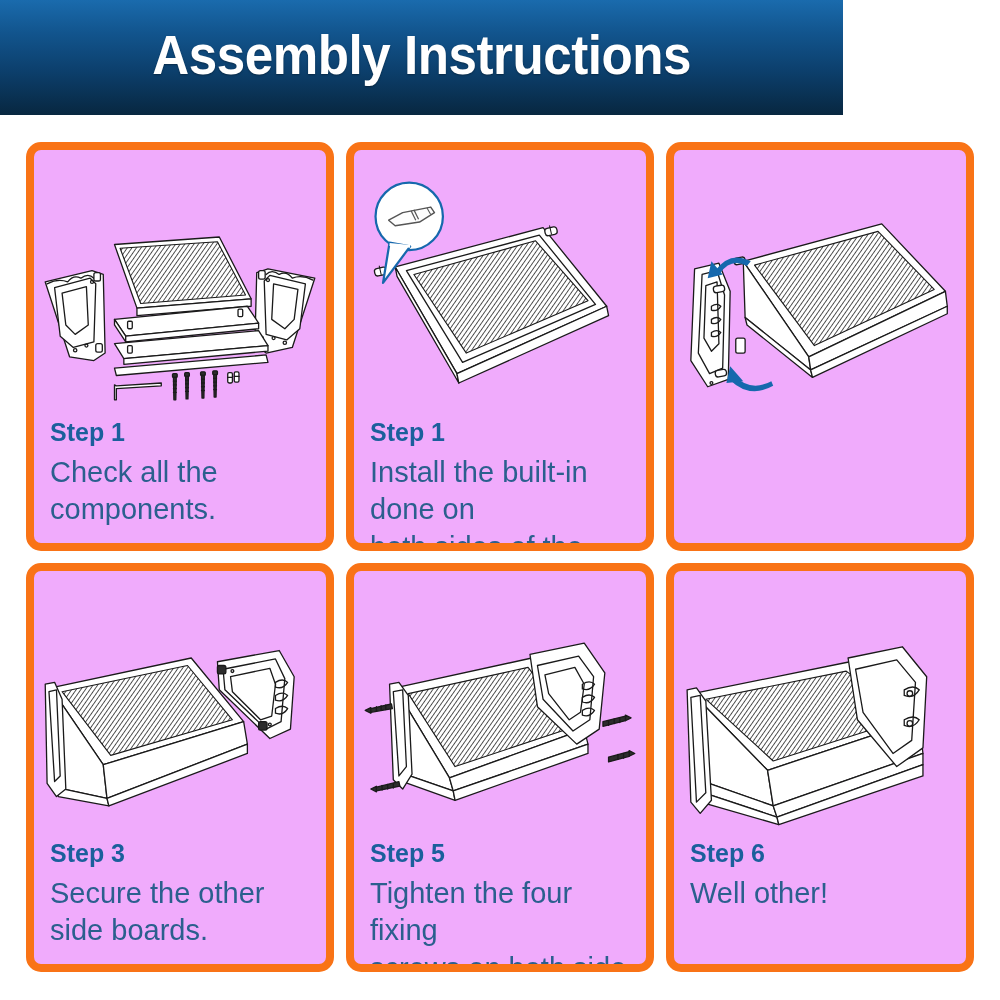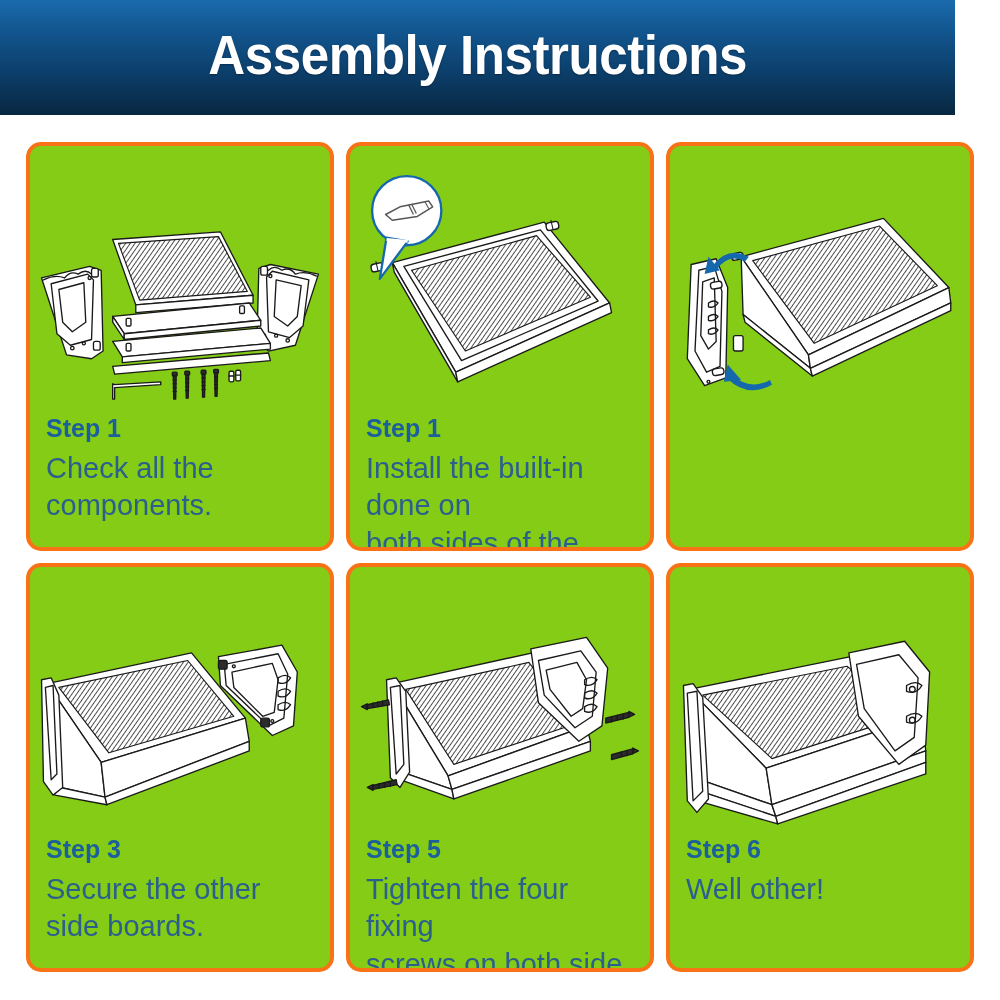--- a/index.html
+++ b/index.html
@@ -23,7 +23,7 @@
   .header {
     position: absolute;
     left: 0; top: 0;
-    width: 955px;
+    width: 843px;
     height: 115px;
     background: linear-gradient(to bottom, #1a6bad 0%, #12558e 28%, #0c3f6c 62%, #082740 100%);
     display: flex;

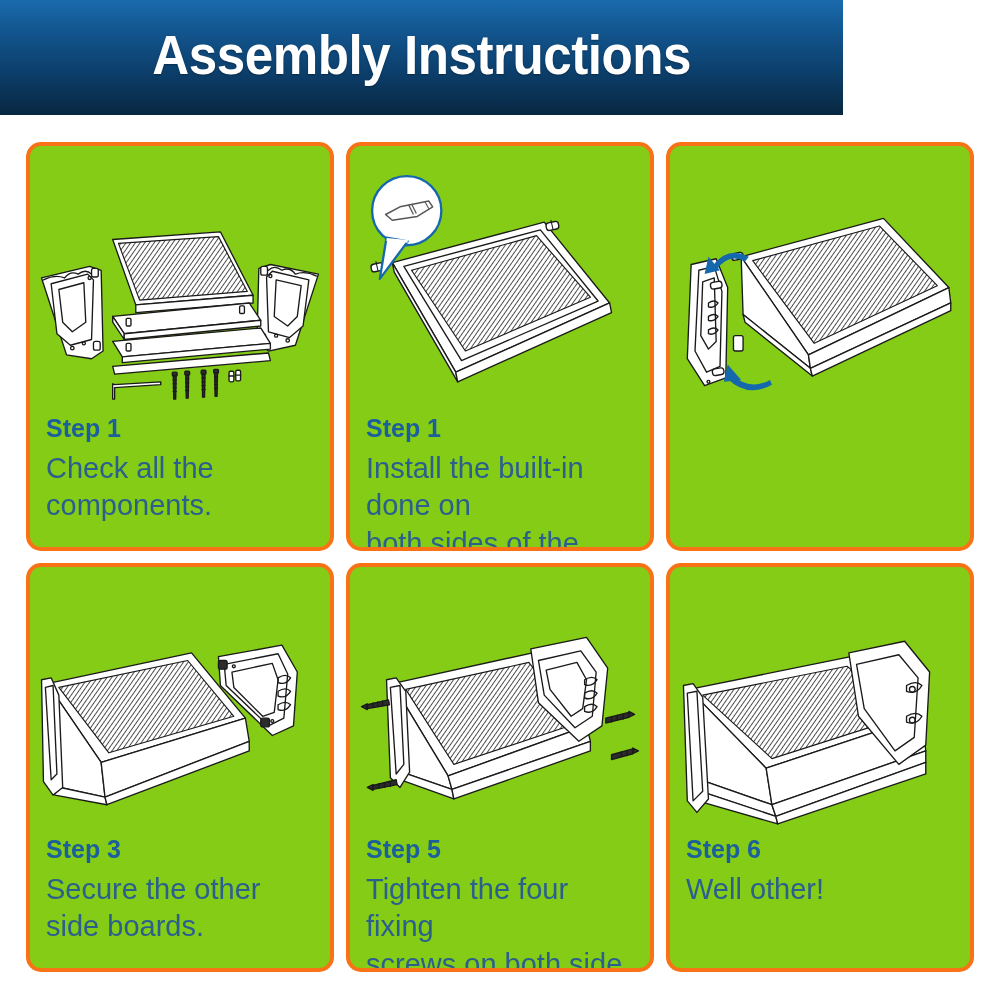--- a/index.html
+++ b/index.html
@@ -58,9 +58,9 @@
   }
 
   .card {
-    border: 4px solid #f97316;
+    border: 8px solid #f97316;
     border-radius: 15px;
-    background: #84cc16;
+    background: #f0abfc;
     display: flex;
     flex-direction: column;
     overflow: hidden;

